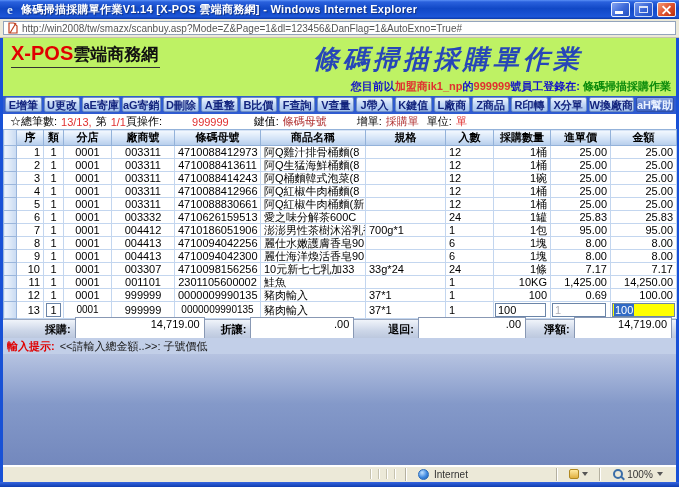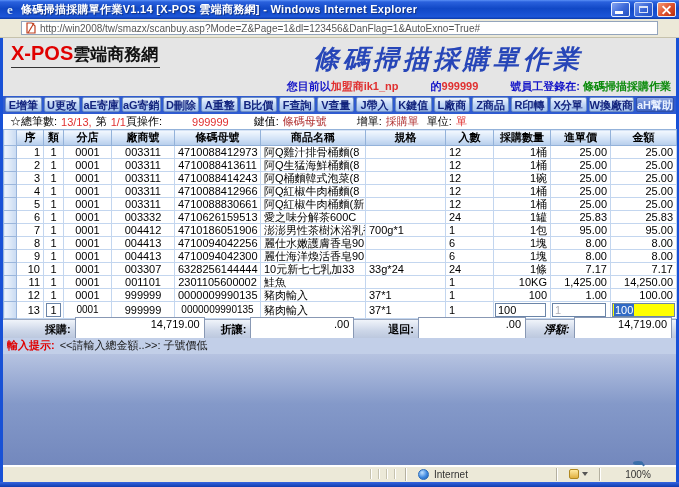--- a/index.html
+++ b/index.html
@@ -36,7 +36,7 @@
   .wbtn.close i { transform:rotate(45deg); } .wbtn.close b { transform:rotate(-45deg); }
 
   
-  .urlbar { height:19px; flex:0 0 19px; background:#ece9d8; border-bottom:1px solid #c6c2ac; padding:2px 21px; display:flex; }
+  .urlbar { height:19px; flex:0 0 19px; background:#ece9d8; border-bottom:1px solid #c6c2ac; padding:2px 3px; display:flex; }
   .url-field {
     flex:1; background:#fff; border:1px solid #93a4bc; display:flex; align-items:center; gap:4px;
     padding:0 4px; font-size:10px; color:#555; white-space:nowrap; overflow:hidden;

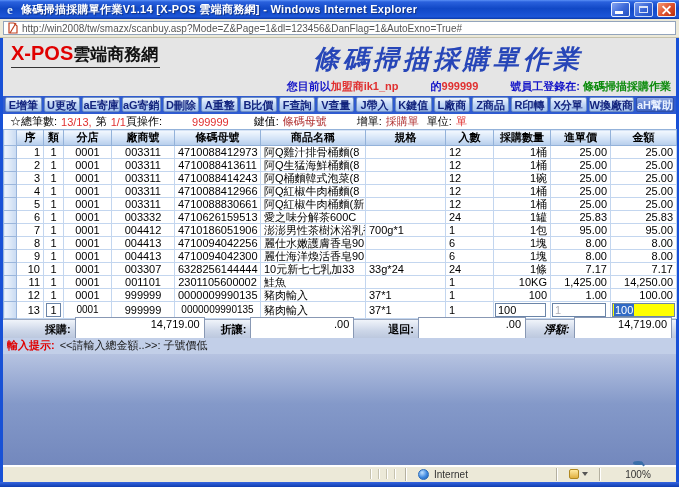--- a/index.html
+++ b/index.html
@@ -46,7 +46,7 @@
   .frame { flex:1; display:flex; flex-direction:column; border-left:3px solid #1851d6; border-right:3px solid #1851d6; background:#fff; min-height:0; }
 
   
-  .page-header { height:58px; flex:0 0 58px; background:#e5e5e5; position:relative; }
+  .page-header { height:58px; flex:0 0 58px; background:#bef264; position:relative; }
   .logo { position:absolute; left:8px; top:3px; }
   .logo-line1 { font-size:20px; font-weight:bold; line-height:24px; border-bottom:1px solid #333; display:inline-block; padding-right:2px; }
   .logo-x { color:#e00000; }

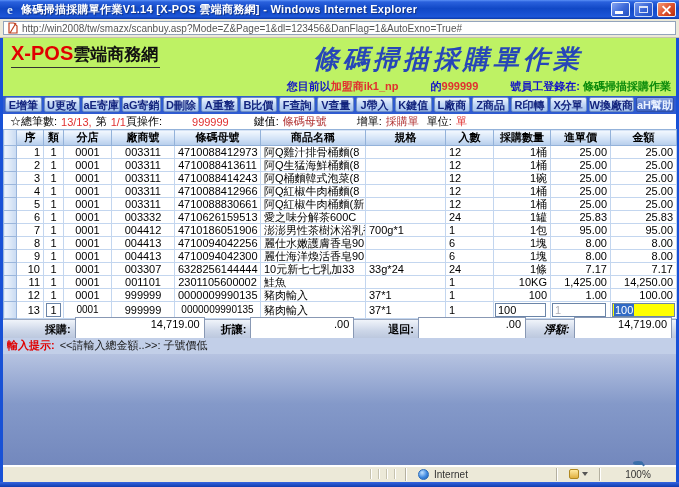--- a/index.html
+++ b/index.html
@@ -58,7 +58,7 @@
     font-size:26px; color:#2746b8; letter-spacing:4px; white-space:nowrap;
   }
   .login-line { position:absolute; right:5px; bottom:2px; font-size:11px; font-weight:bold; white-space:nowrap; }
-  .lg-blue { color:#1414c8;margin-left:32px; } .lg-red { color:#e03030; } .lg-green { color:#0a8a0a; }
+  .lg-blue { color:#1414c8; } .lg-red { color:#e03030; } .lg-green { color:#0a8a0a; }
 
   
   .toolbar { height:18px; flex:0 0 18px; background:#2f5bd0; display:flex; gap:2px; padding:1px 2px 2px; }

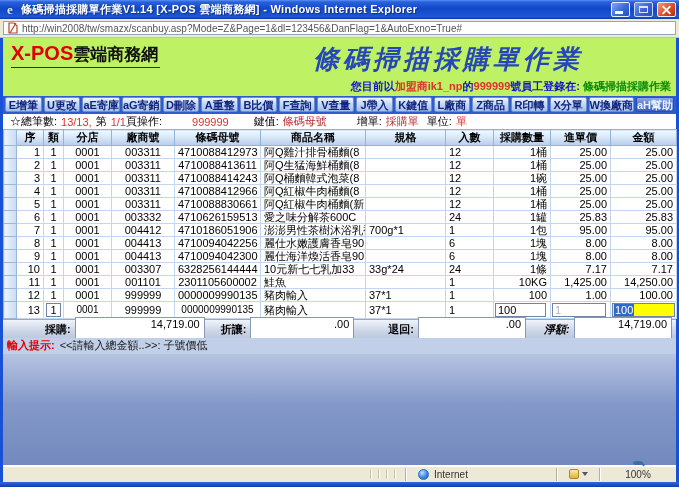--- a/index.html
+++ b/index.html
@@ -374,7 +374,7 @@
     <td class="ac">1</td>
     <td class="ac">0001</td>
     <td class="ac">003307</td>
-    <td class="ac">6328256144444</td>
+    <td class="ac">4710098156256</td>
     <td class="al">10元新七七乳加33</td>
     <td class="al">33g*24</td>
     <td class="al">24</td>

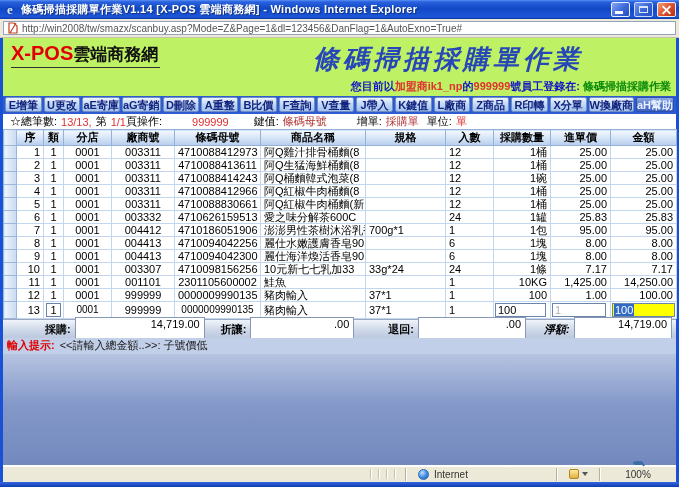--- a/index.html
+++ b/index.html
@@ -407,7 +407,7 @@
     <td class="al">37*1</td>
     <td class="al">1</td>
     <td class="ar">100</td>
-    <td class="ar">1.00</td>
+    <td class="ar">0.69</td>
     <td class="ar">100.00</td>
   </tr>
         </tbody>

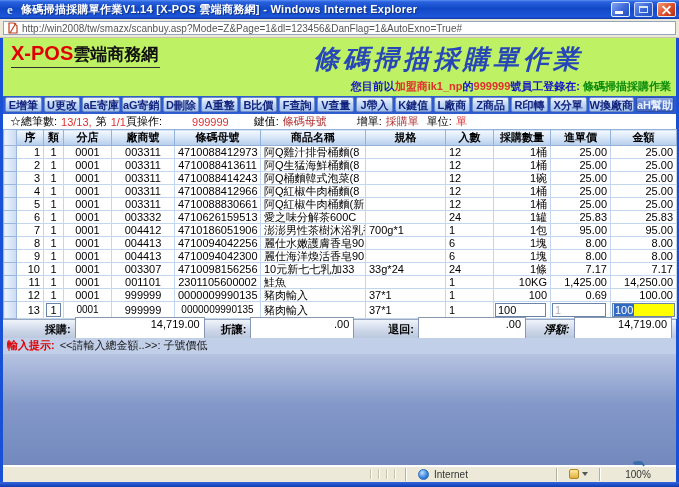--- a/index.html
+++ b/index.html
@@ -102,7 +102,7 @@
   }
   .t-box { background:#fff; border:1px solid #8898b4; height:24px; line-height:13px; text-align:right; padding:0 4px; font-weight:normal; margin-left:4px; }
   .tb1{width:130px;} .tb2{width:104px;} .tb3{width:108px;} .tb4{flex:1; margin-right:4px;}
-  .tl1{margin-left:42px;} .tl2{margin-left:16px;} .tl3{margin-left:34px;} .tl4{margin-left:18px;font-style:italic;}
+  .tl1{margin-left:42px;} .tl2{margin-left:16px;} .tl3{margin-left:34px;} .tl4{margin-left:18px;}
 
   
   .hintrow { height:16px; flex:0 0 16px; background:#c2cfe8; font-size:11px; display:flex; padding-left:4px; }

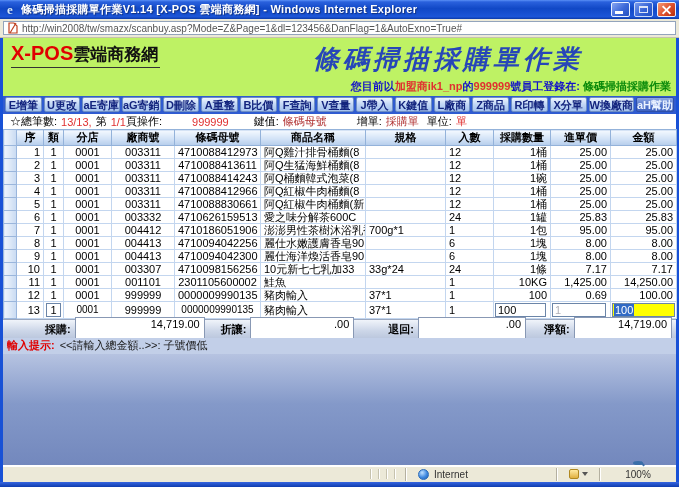--- a/index.html
+++ b/index.html
@@ -105,7 +105,7 @@
   .tl1{margin-left:42px;} .tl2{margin-left:16px;} .tl3{margin-left:34px;} .tl4{margin-left:18px;}
 
   
-  .hintrow { height:16px; flex:0 0 16px; background:#c2cfe8; font-size:11px; display:flex; padding-left:4px; }
+  .hintrow { height:16px; flex:0 0 16px; background:#c2cfe8; font-size:11px; display:flex; align-items:center; padding-left:4px; }
   .hint-label { color:#e00000; font-weight:bold; }
   .hint-msg { color:#1a1a1a; margin-left:5px; }
 

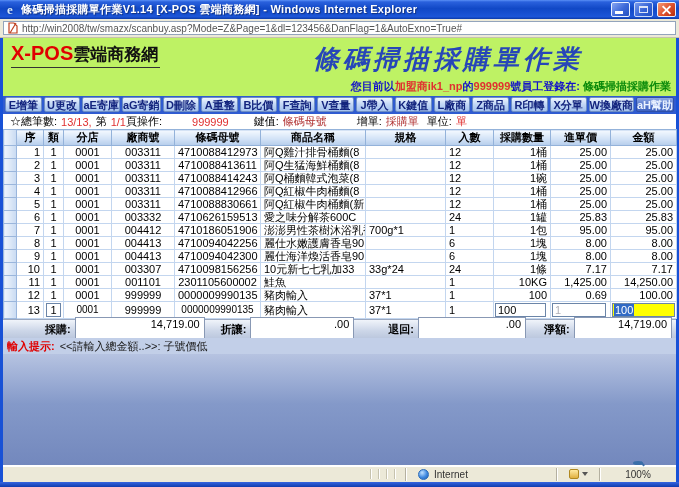--- a/index.html
+++ b/index.html
@@ -125,7 +125,7 @@
   .sb-mode { width:42px; display:flex; align-items:center; justify-content:center; gap:3px; height:100%; }
   .shield { width:10px; height:10px; background:linear-gradient(180deg,#ffe9a0,#e0b040); border:1px solid #b08820; border-radius:2px; }
   .arrow-down { width:0; height:0; border-left:3px solid transparent; border-right:3px solid transparent; border-top:4px solid #555; }
-  .sb-zoom { width:76px; display:flex; align-items:center; justify-content:center; gap:4px; height:100%;flex-direction:column; }
+  .sb-zoom { width:76px; display:flex; align-items:center; justify-content:center; gap:4px; height:100%; }
   .magnifier { position:relative; width:10px; height:10px; border:2px solid #3a6ea8; border-radius:50%; }
   .magnifier::after { content:""; position:absolute; width:5px; height:2px; background:#3a6ea8; transform:rotate(45deg); right:-4px; bottom:-2px; }
 

